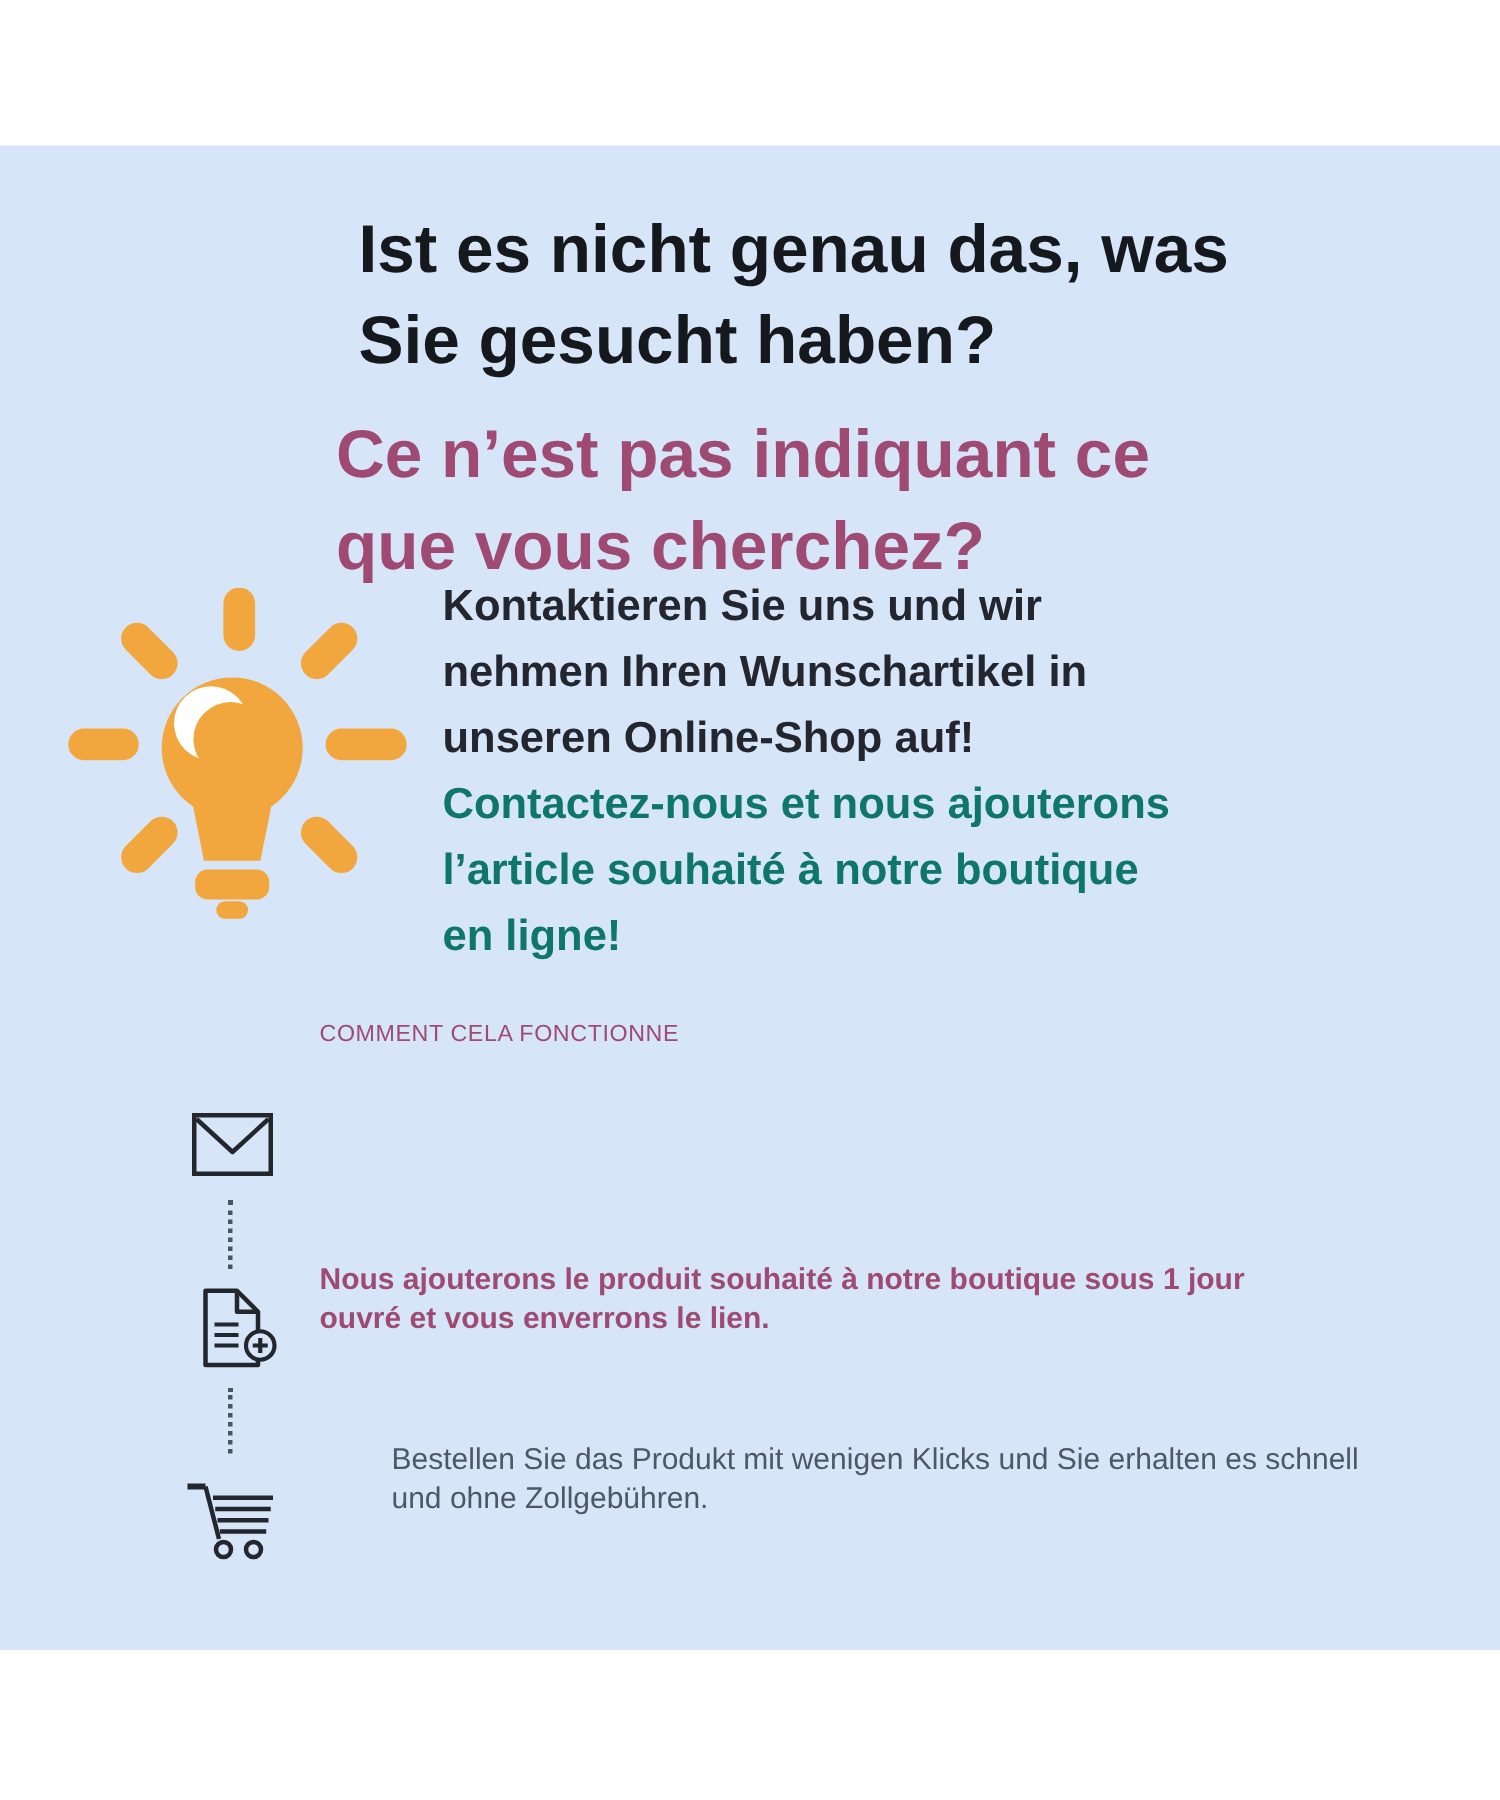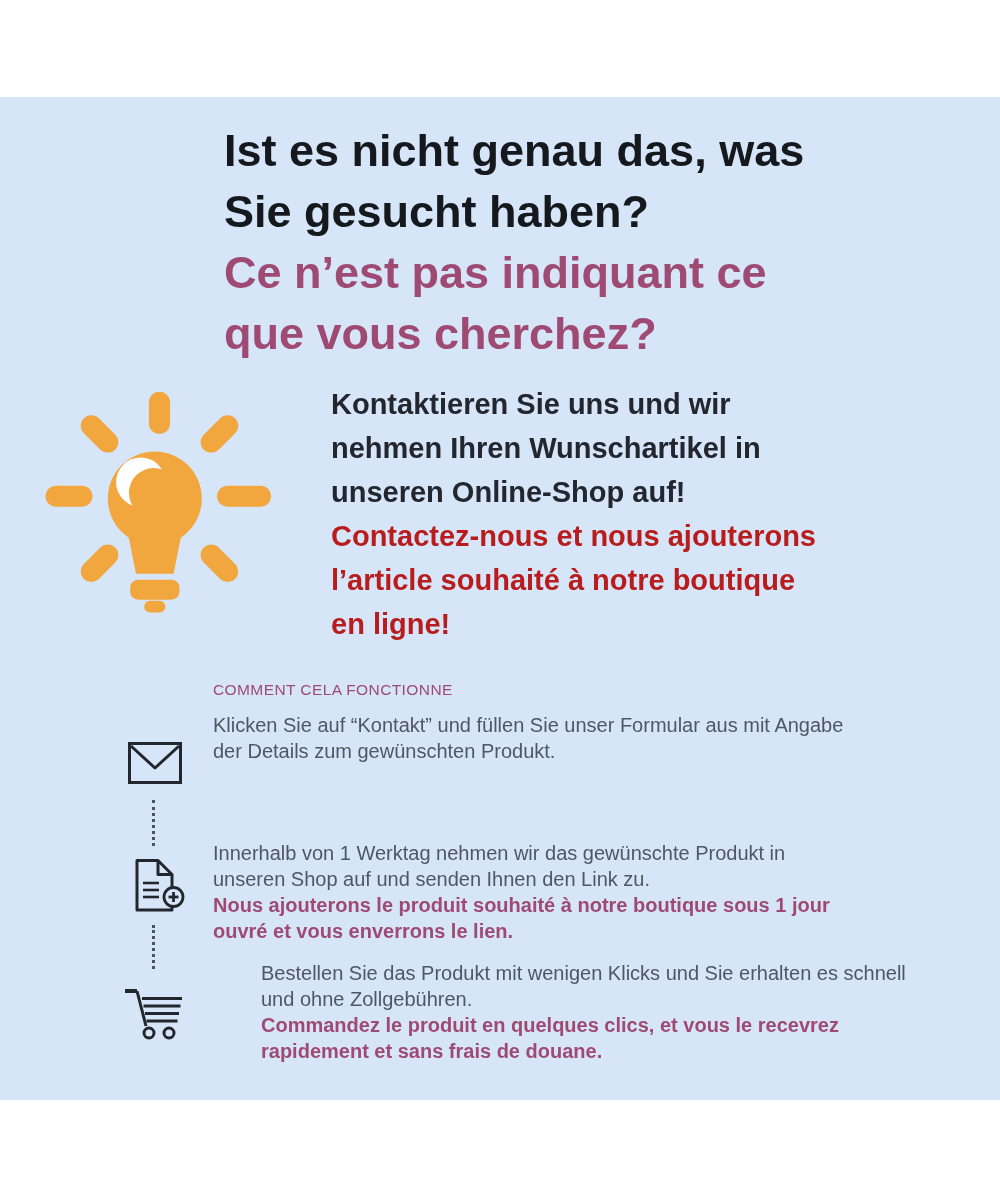--- a/index.html
+++ b/index.html
@@ -12,7 +12,7 @@
 
   
   .hero{position:absolute;left:224px;top:120px;width:630px;}
-  .hero-de{font-size:45px;line-height:61px;font-weight:700;color:#15181d;margin:0;}
+  .hero-de{font-size:45px;line-height:61px;font-weight:700;color:#15181d;margin:15px;}
   .hero-fr{font-size:45px;line-height:61px;font-weight:700;color:#9e4a72;margin:0;}
 
   

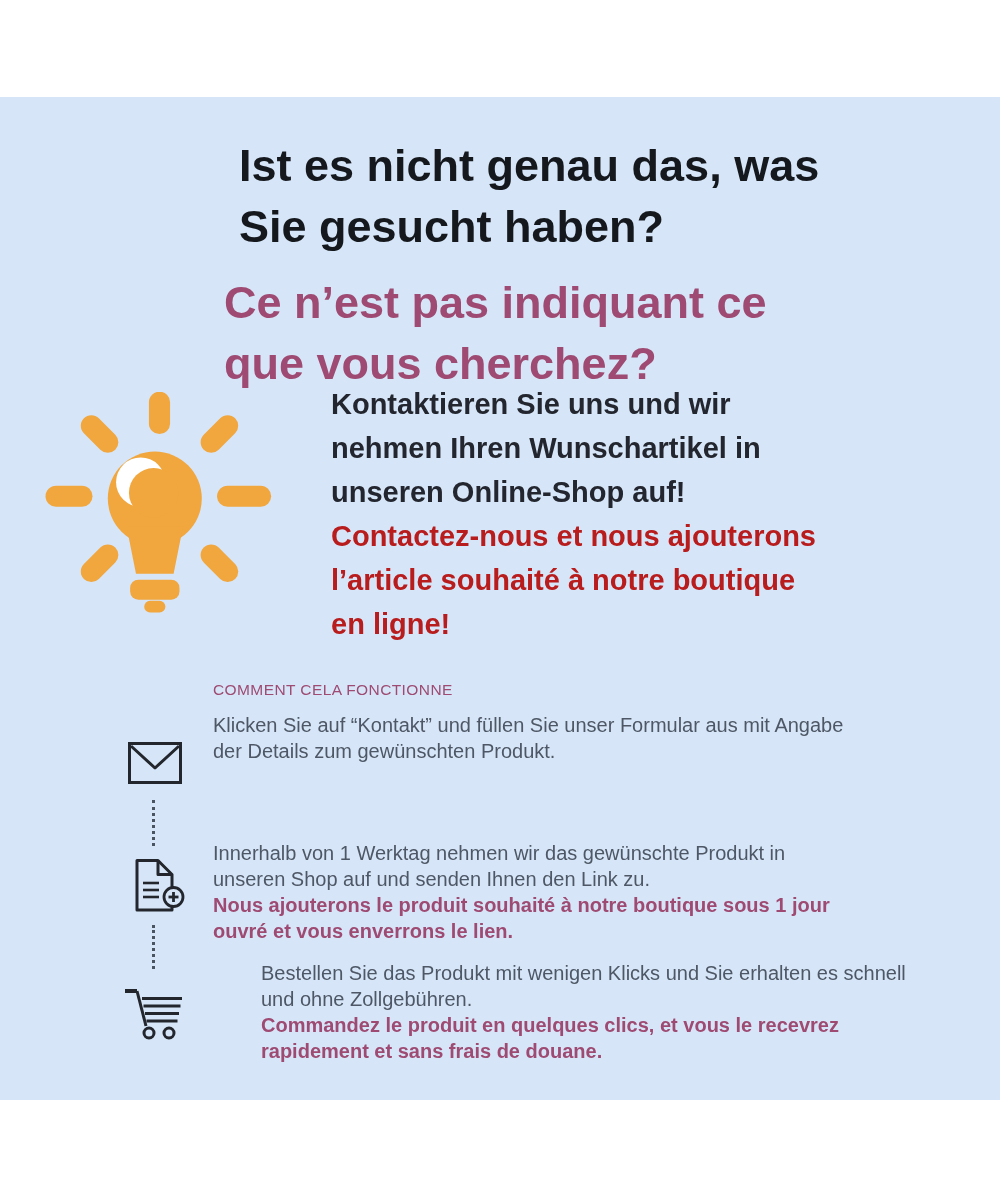--- a/index.html
+++ b/index.html
@@ -17,7 +17,7 @@
 
   
   .bulb-wrap{position:absolute;left:42px;top:392px;width:235px;height:232px;}
-  .intro{position:absolute;left:295px;top:382px;width:500px;margin-left:36px;}
+  .intro{position:absolute;left:295px;top:382px;width:500px;}
   .intro-de{font-size:29px;line-height:44px;font-weight:700;color:#23262e;margin:0;}
   .intro-fr{font-size:29px;line-height:44px;font-weight:700;color:#b91c1c;margin:0;}
 

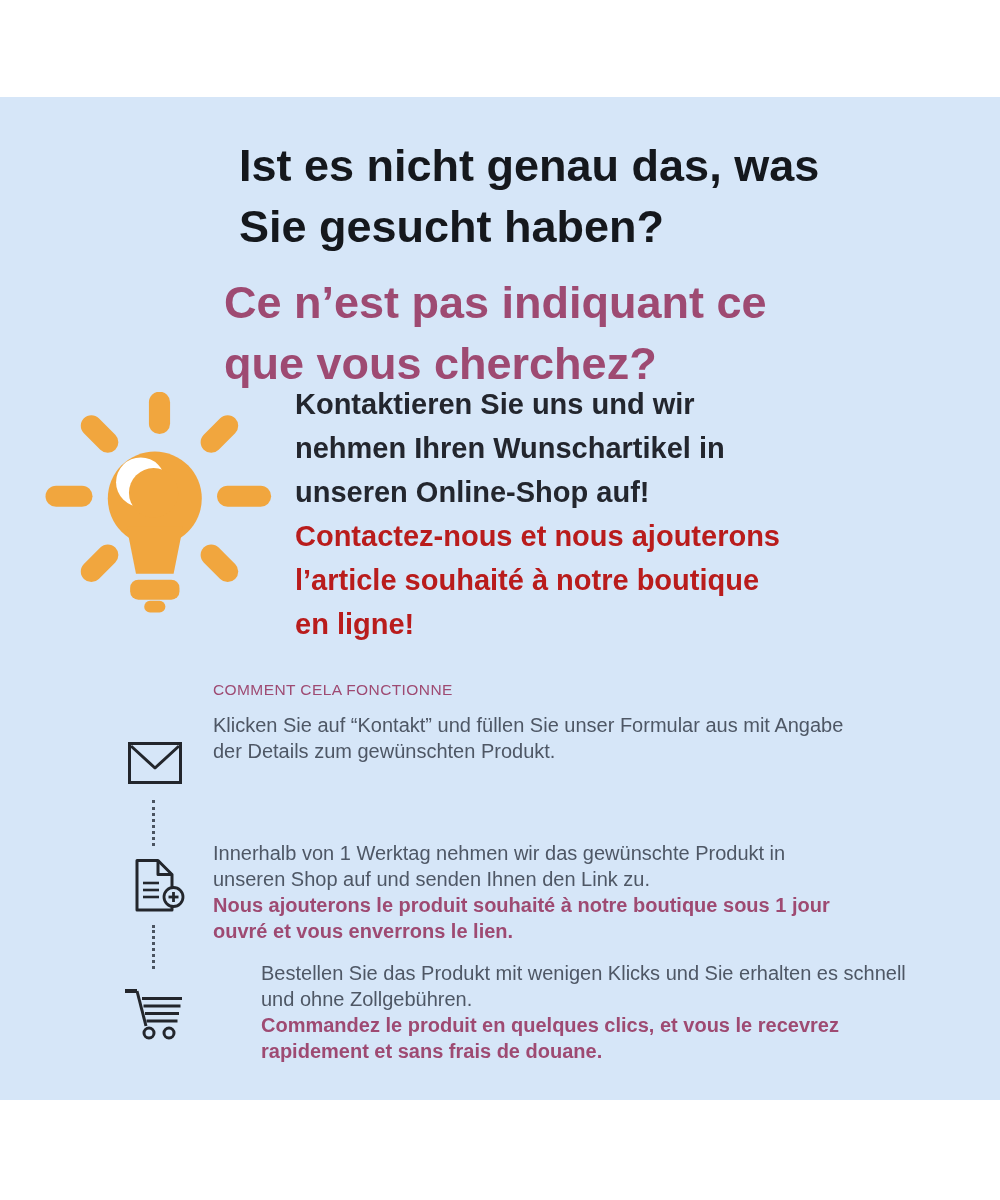--- a/index.html
+++ b/index.html
@@ -19,7 +19,7 @@
   .bulb-wrap{position:absolute;left:42px;top:392px;width:235px;height:232px;}
   .intro{position:absolute;left:295px;top:382px;width:500px;}
   .intro-de{font-size:29px;line-height:44px;font-weight:700;color:#23262e;margin:0;}
-  .intro-fr{font-size:29px;line-height:44px;font-weight:700;color:#b91c1c;margin:0;}
+  .intro-fr{font-size:29px;line-height:44px;font-weight:700;color:#0f766e;margin:0;}
 
   
   .how-head{position:absolute;left:213px;top:681px;display:flex;gap:18px;align-items:baseline;}

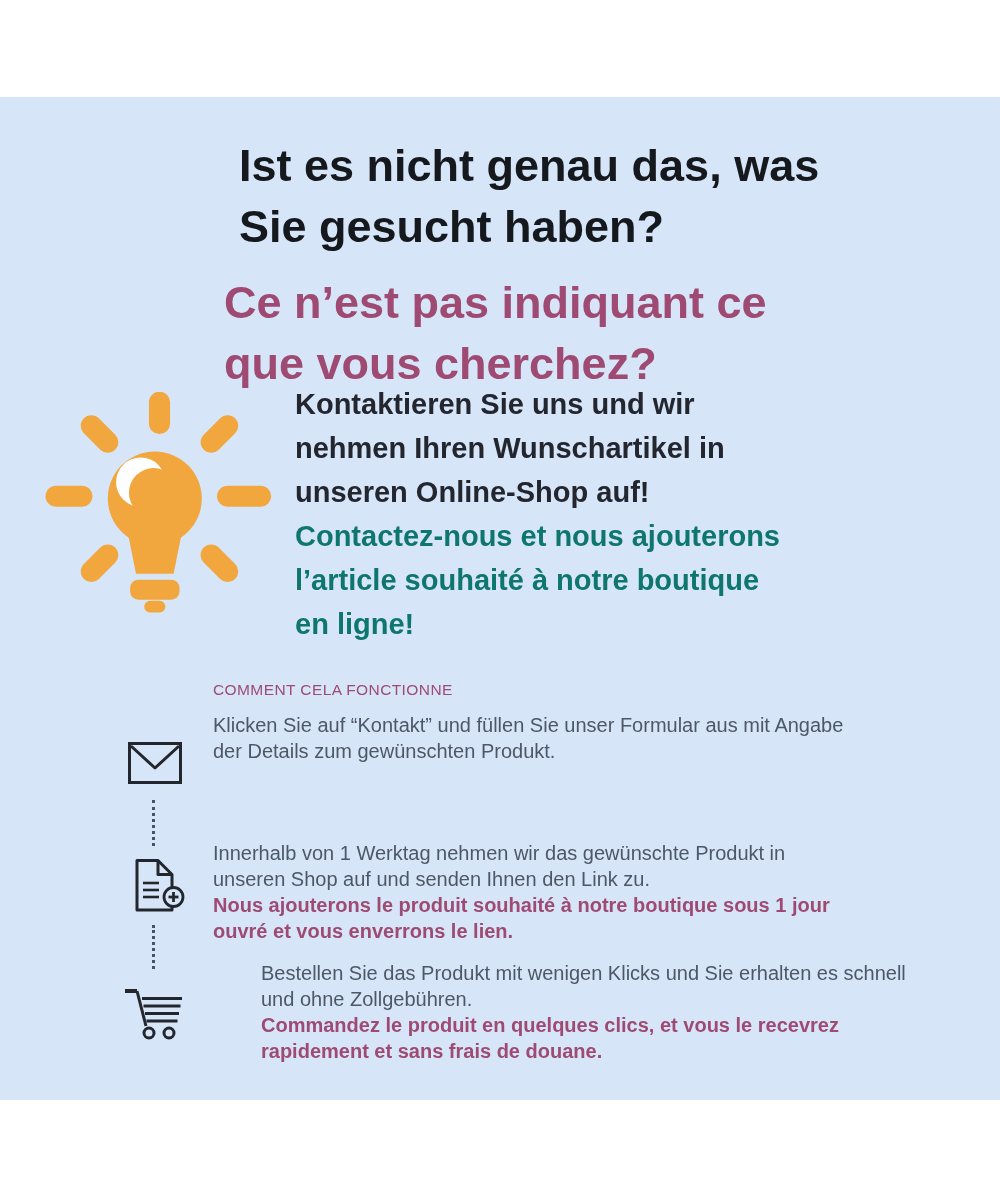--- a/index.html
+++ b/index.html
@@ -91,7 +91,6 @@
     </svg>
   </div>
   <div class="step step1">
-    <p class="step-de">Klicken Sie auf “Kontakt” und füllen Sie unser Formular aus mit Angabe der Details zum gewünschten Produkt.</p>
   </div>
 
   <div class="dots dots1"></div>

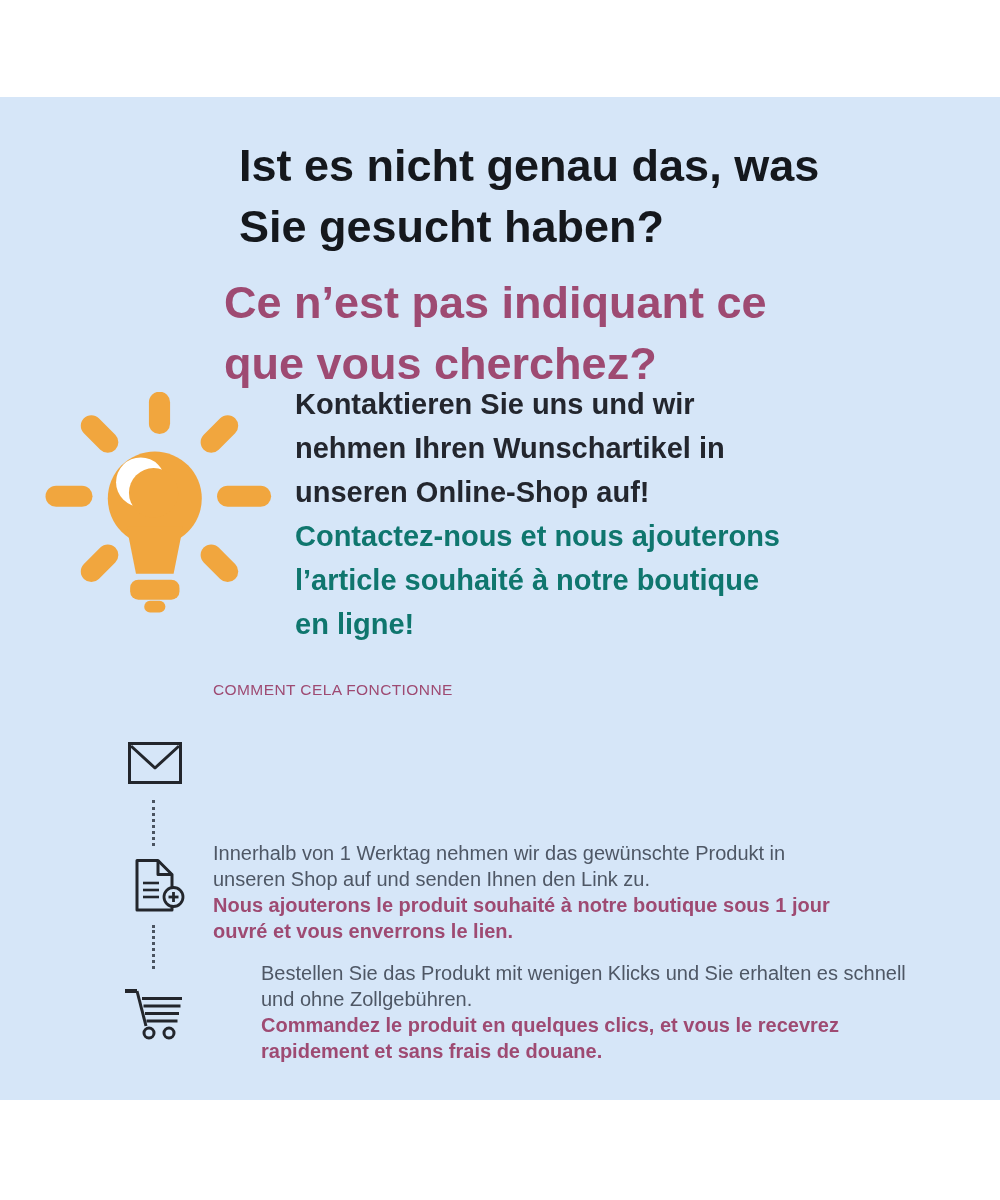--- a/index.html
+++ b/index.html
@@ -108,7 +108,6 @@
     </svg>
   </div>
   <div class="step step2">
-    <p class="step-de">Innerhalb von 1 Werktag nehmen wir das gewünschte Produkt in unseren Shop auf und senden Ihnen den Link zu.</p>
     <p class="step-fr">Nous ajouterons le produit souhaité à notre boutique sous 1 jour ouvré et vous enverrons le lien.</p>
   </div>
 

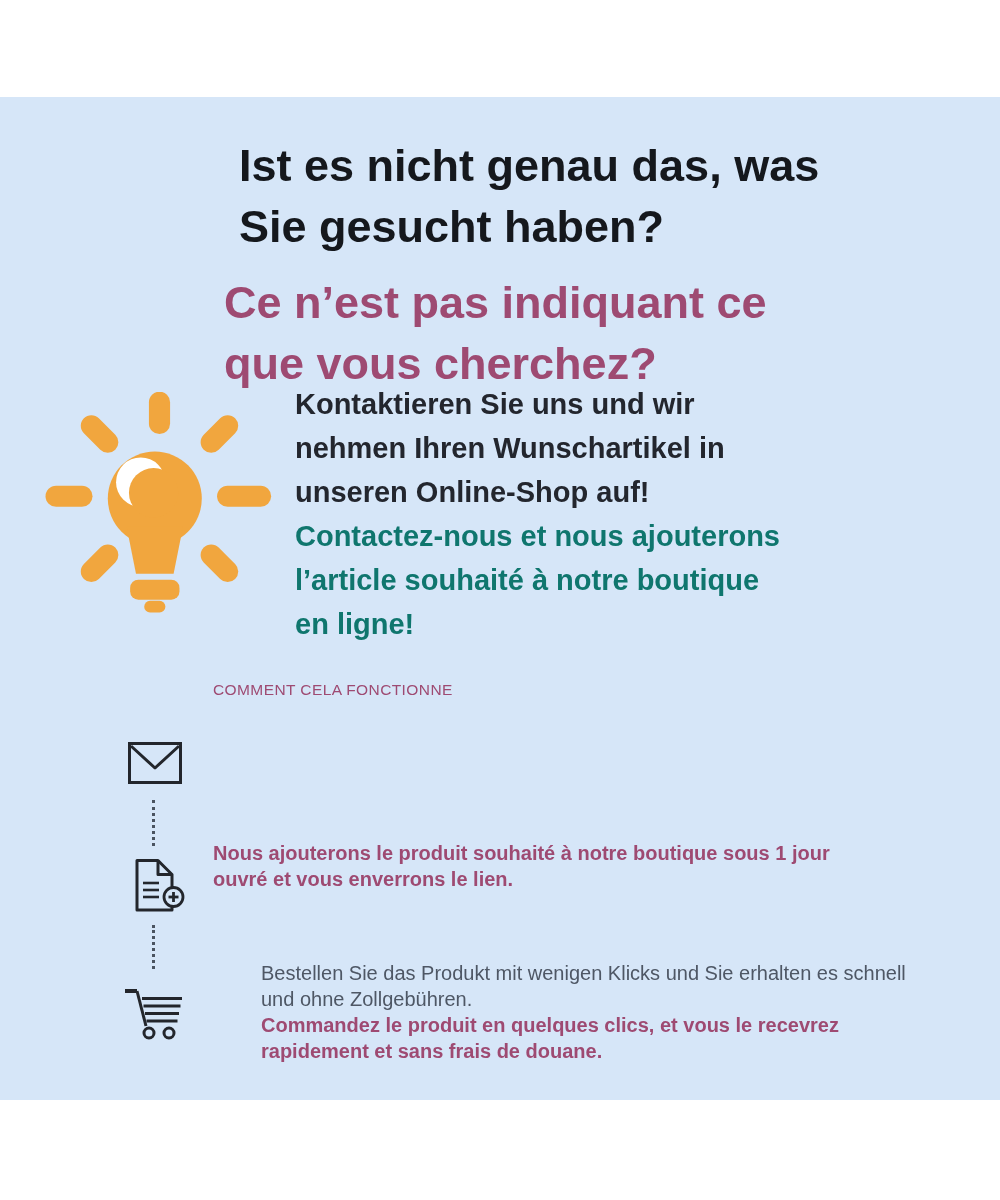--- a/index.html
+++ b/index.html
@@ -127,7 +127,6 @@
   </div>
   <div class="step step3">
     <p class="step-de">Bestellen Sie das Produkt mit wenigen Klicks und Sie erhalten es schnell und ohne Zollgebühren.</p>
-    <p class="step-fr">Commandez le produit en quelques clics, et vous le recevrez rapidement et sans frais de douane.</p>
   </div>
 </div>
 

